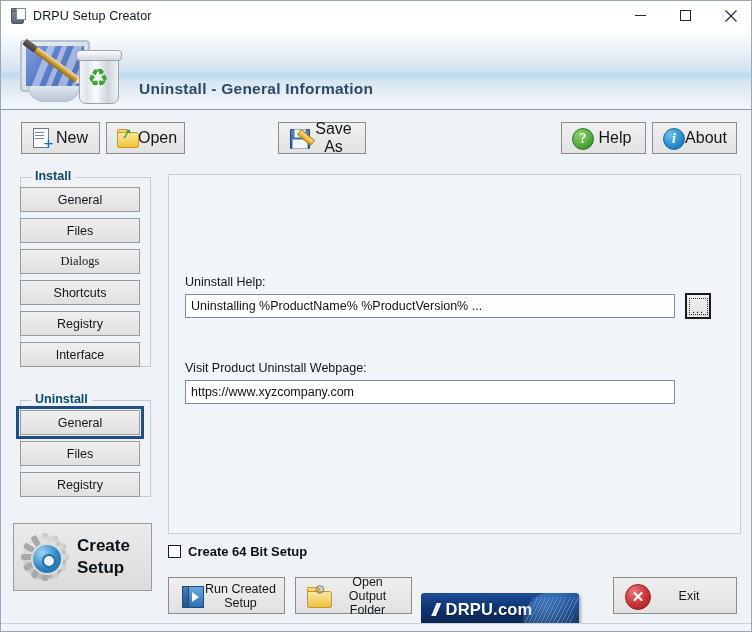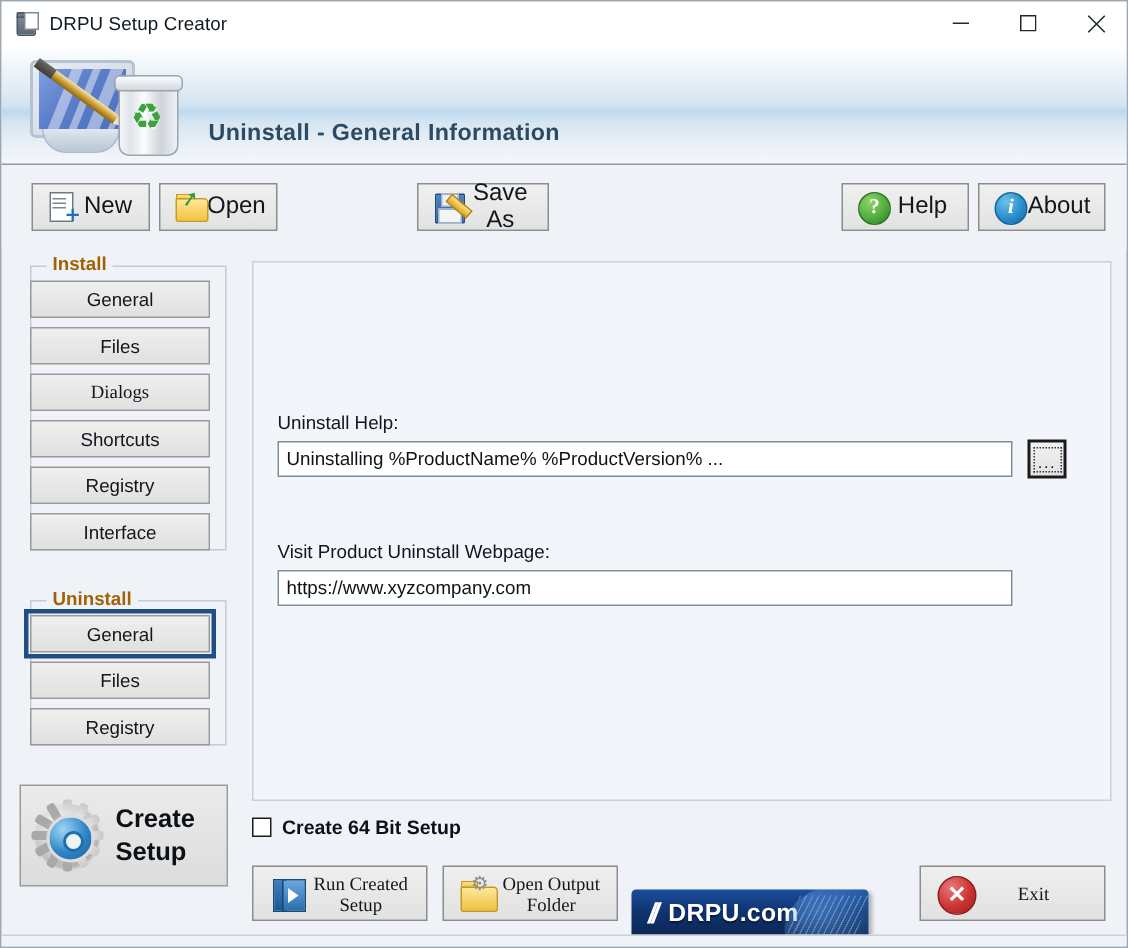--- a/index.html
+++ b/index.html
@@ -340,7 +340,7 @@
     padding: 0 4px;
     font-size: 12.5px;
     font-weight: bold;
-    color: #a16207;
+    color: #0c4a6e;
   }
   .navbtn {
     position: absolute;

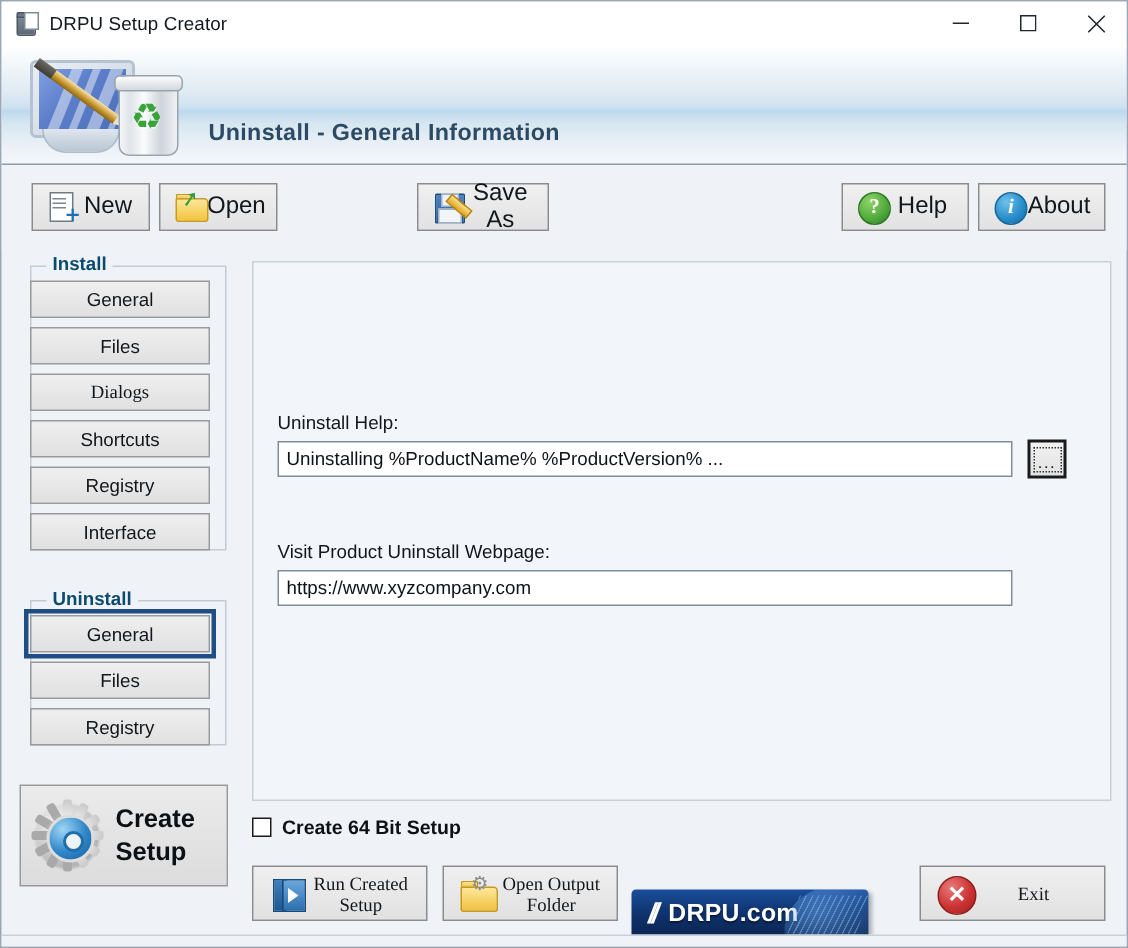--- a/index.html
+++ b/index.html
@@ -505,7 +505,6 @@
     color: #12171c;
     line-height: 14px;
     padding-right: 8px;
-    font-family: Liberation Serif, serif;
   }
   .ico-run .bookl {
     position: absolute; left: 3px; top: 3px;

